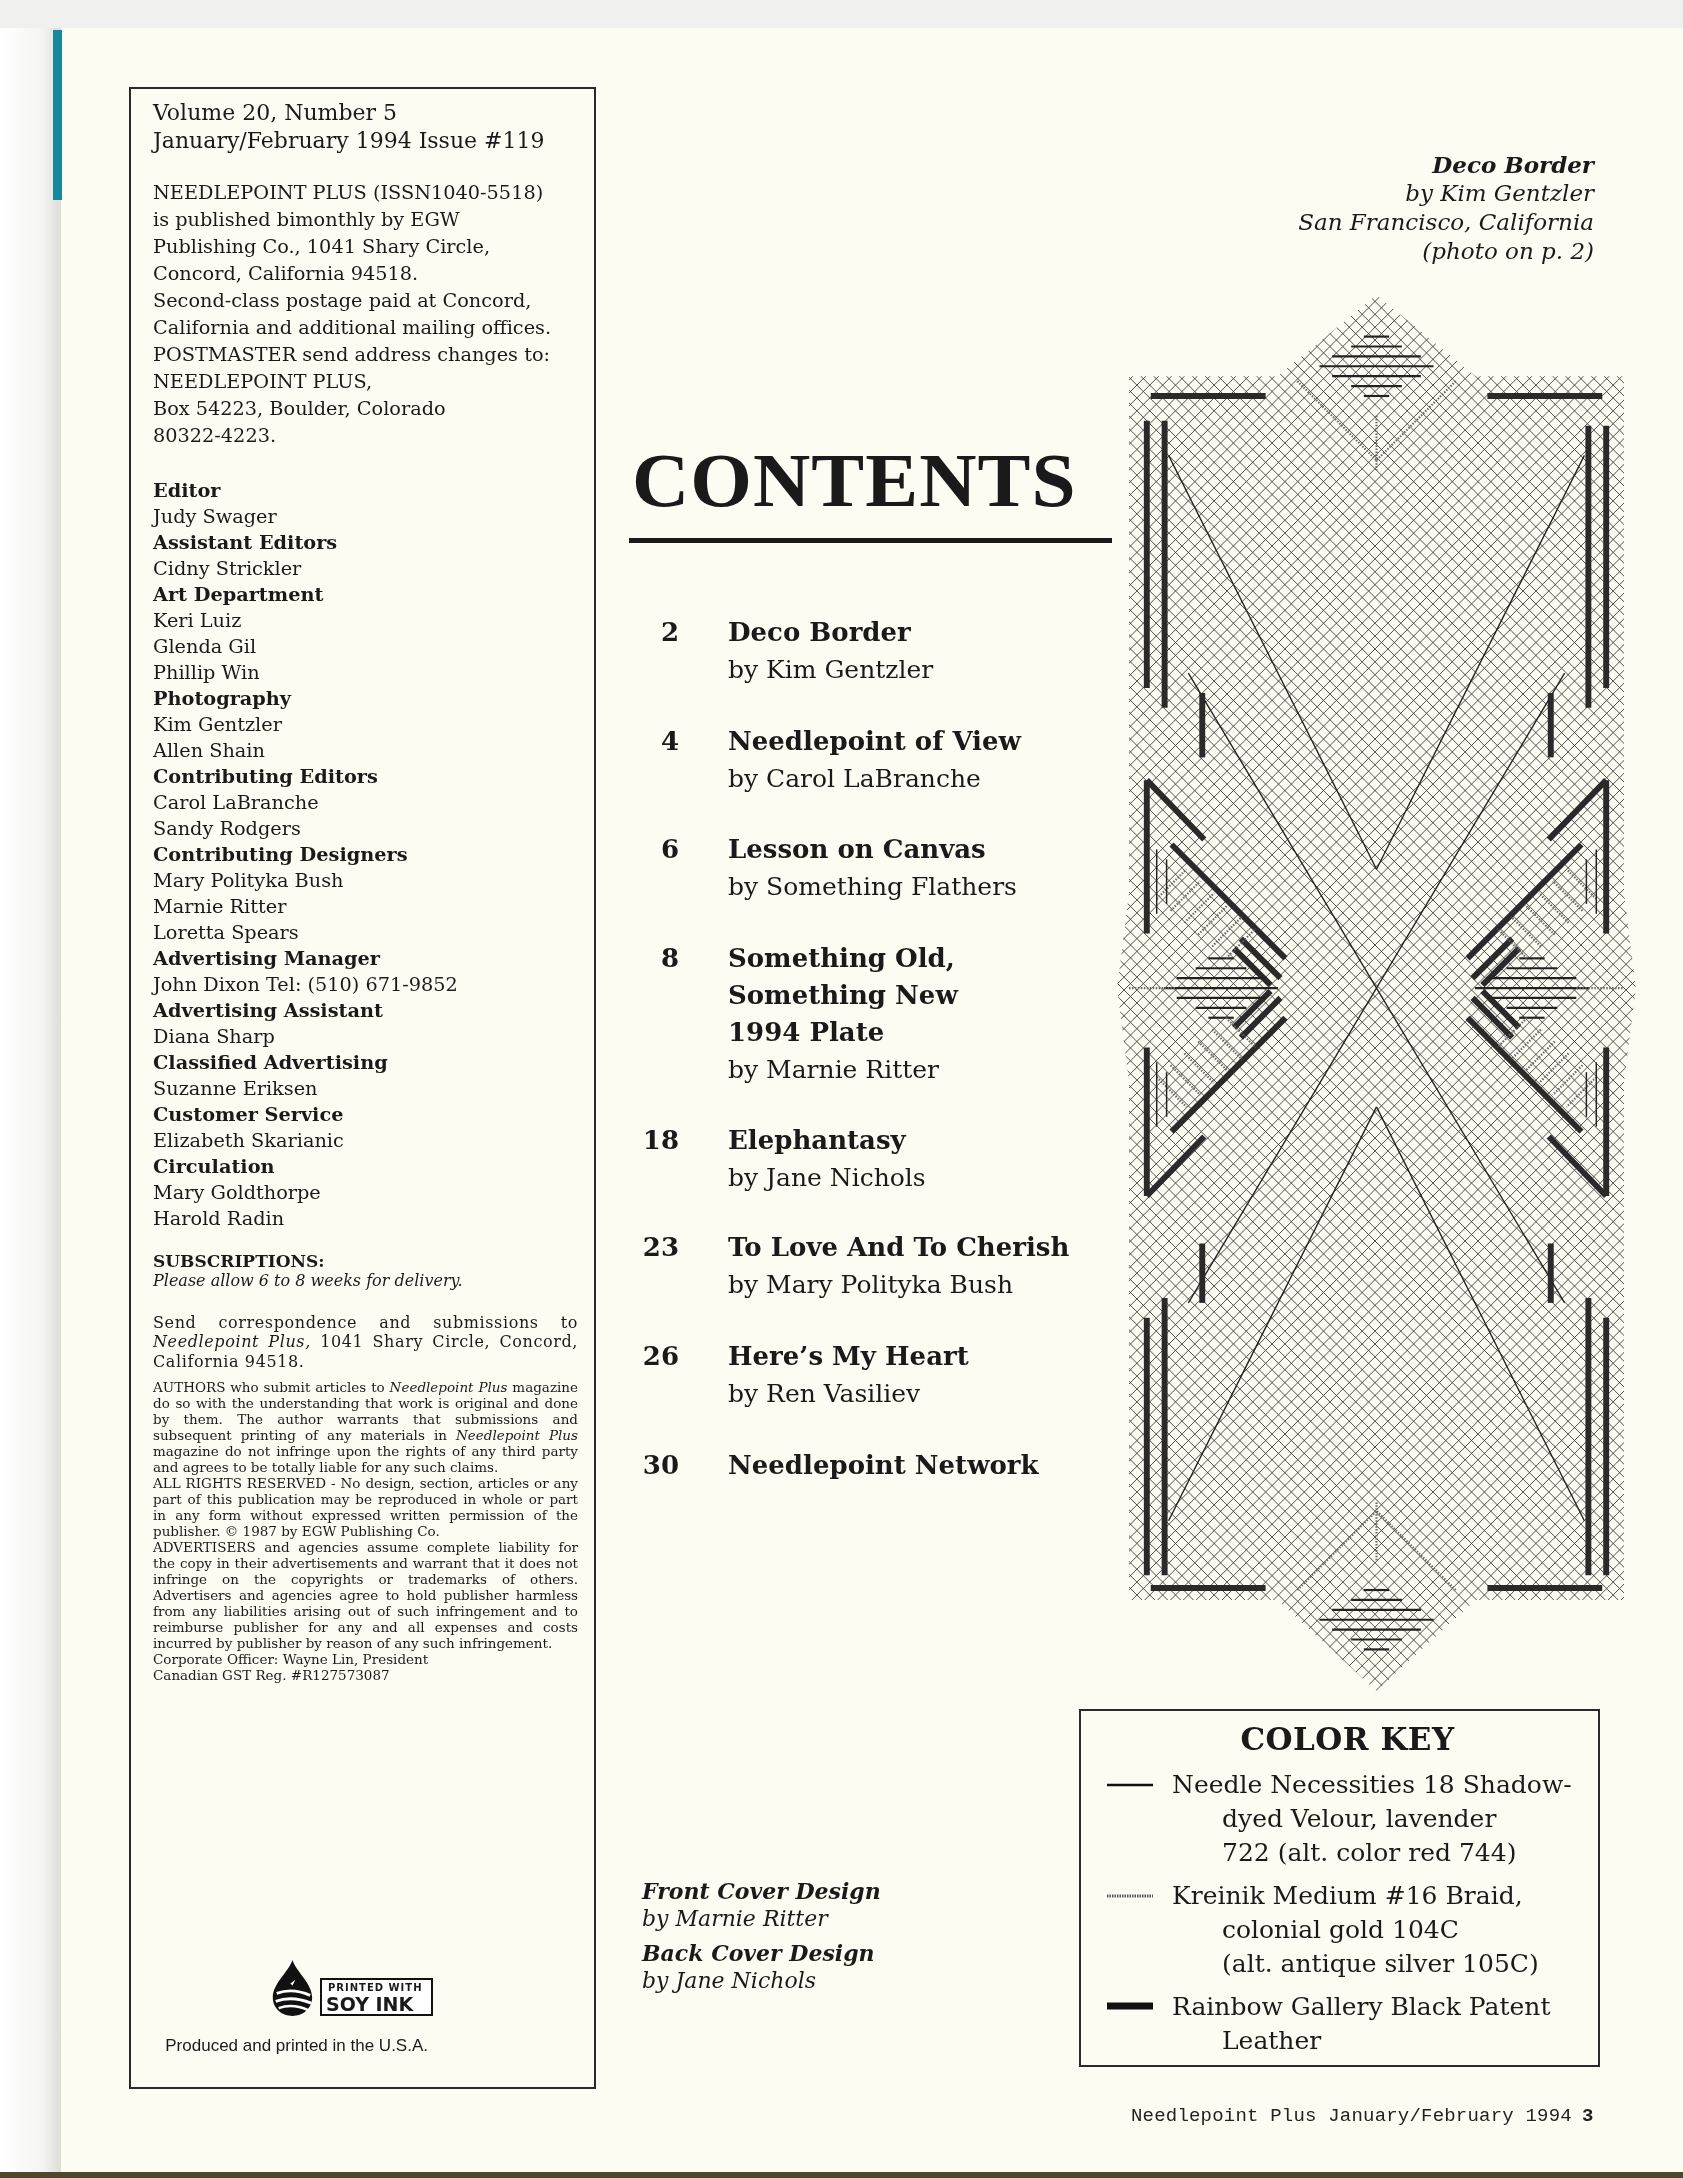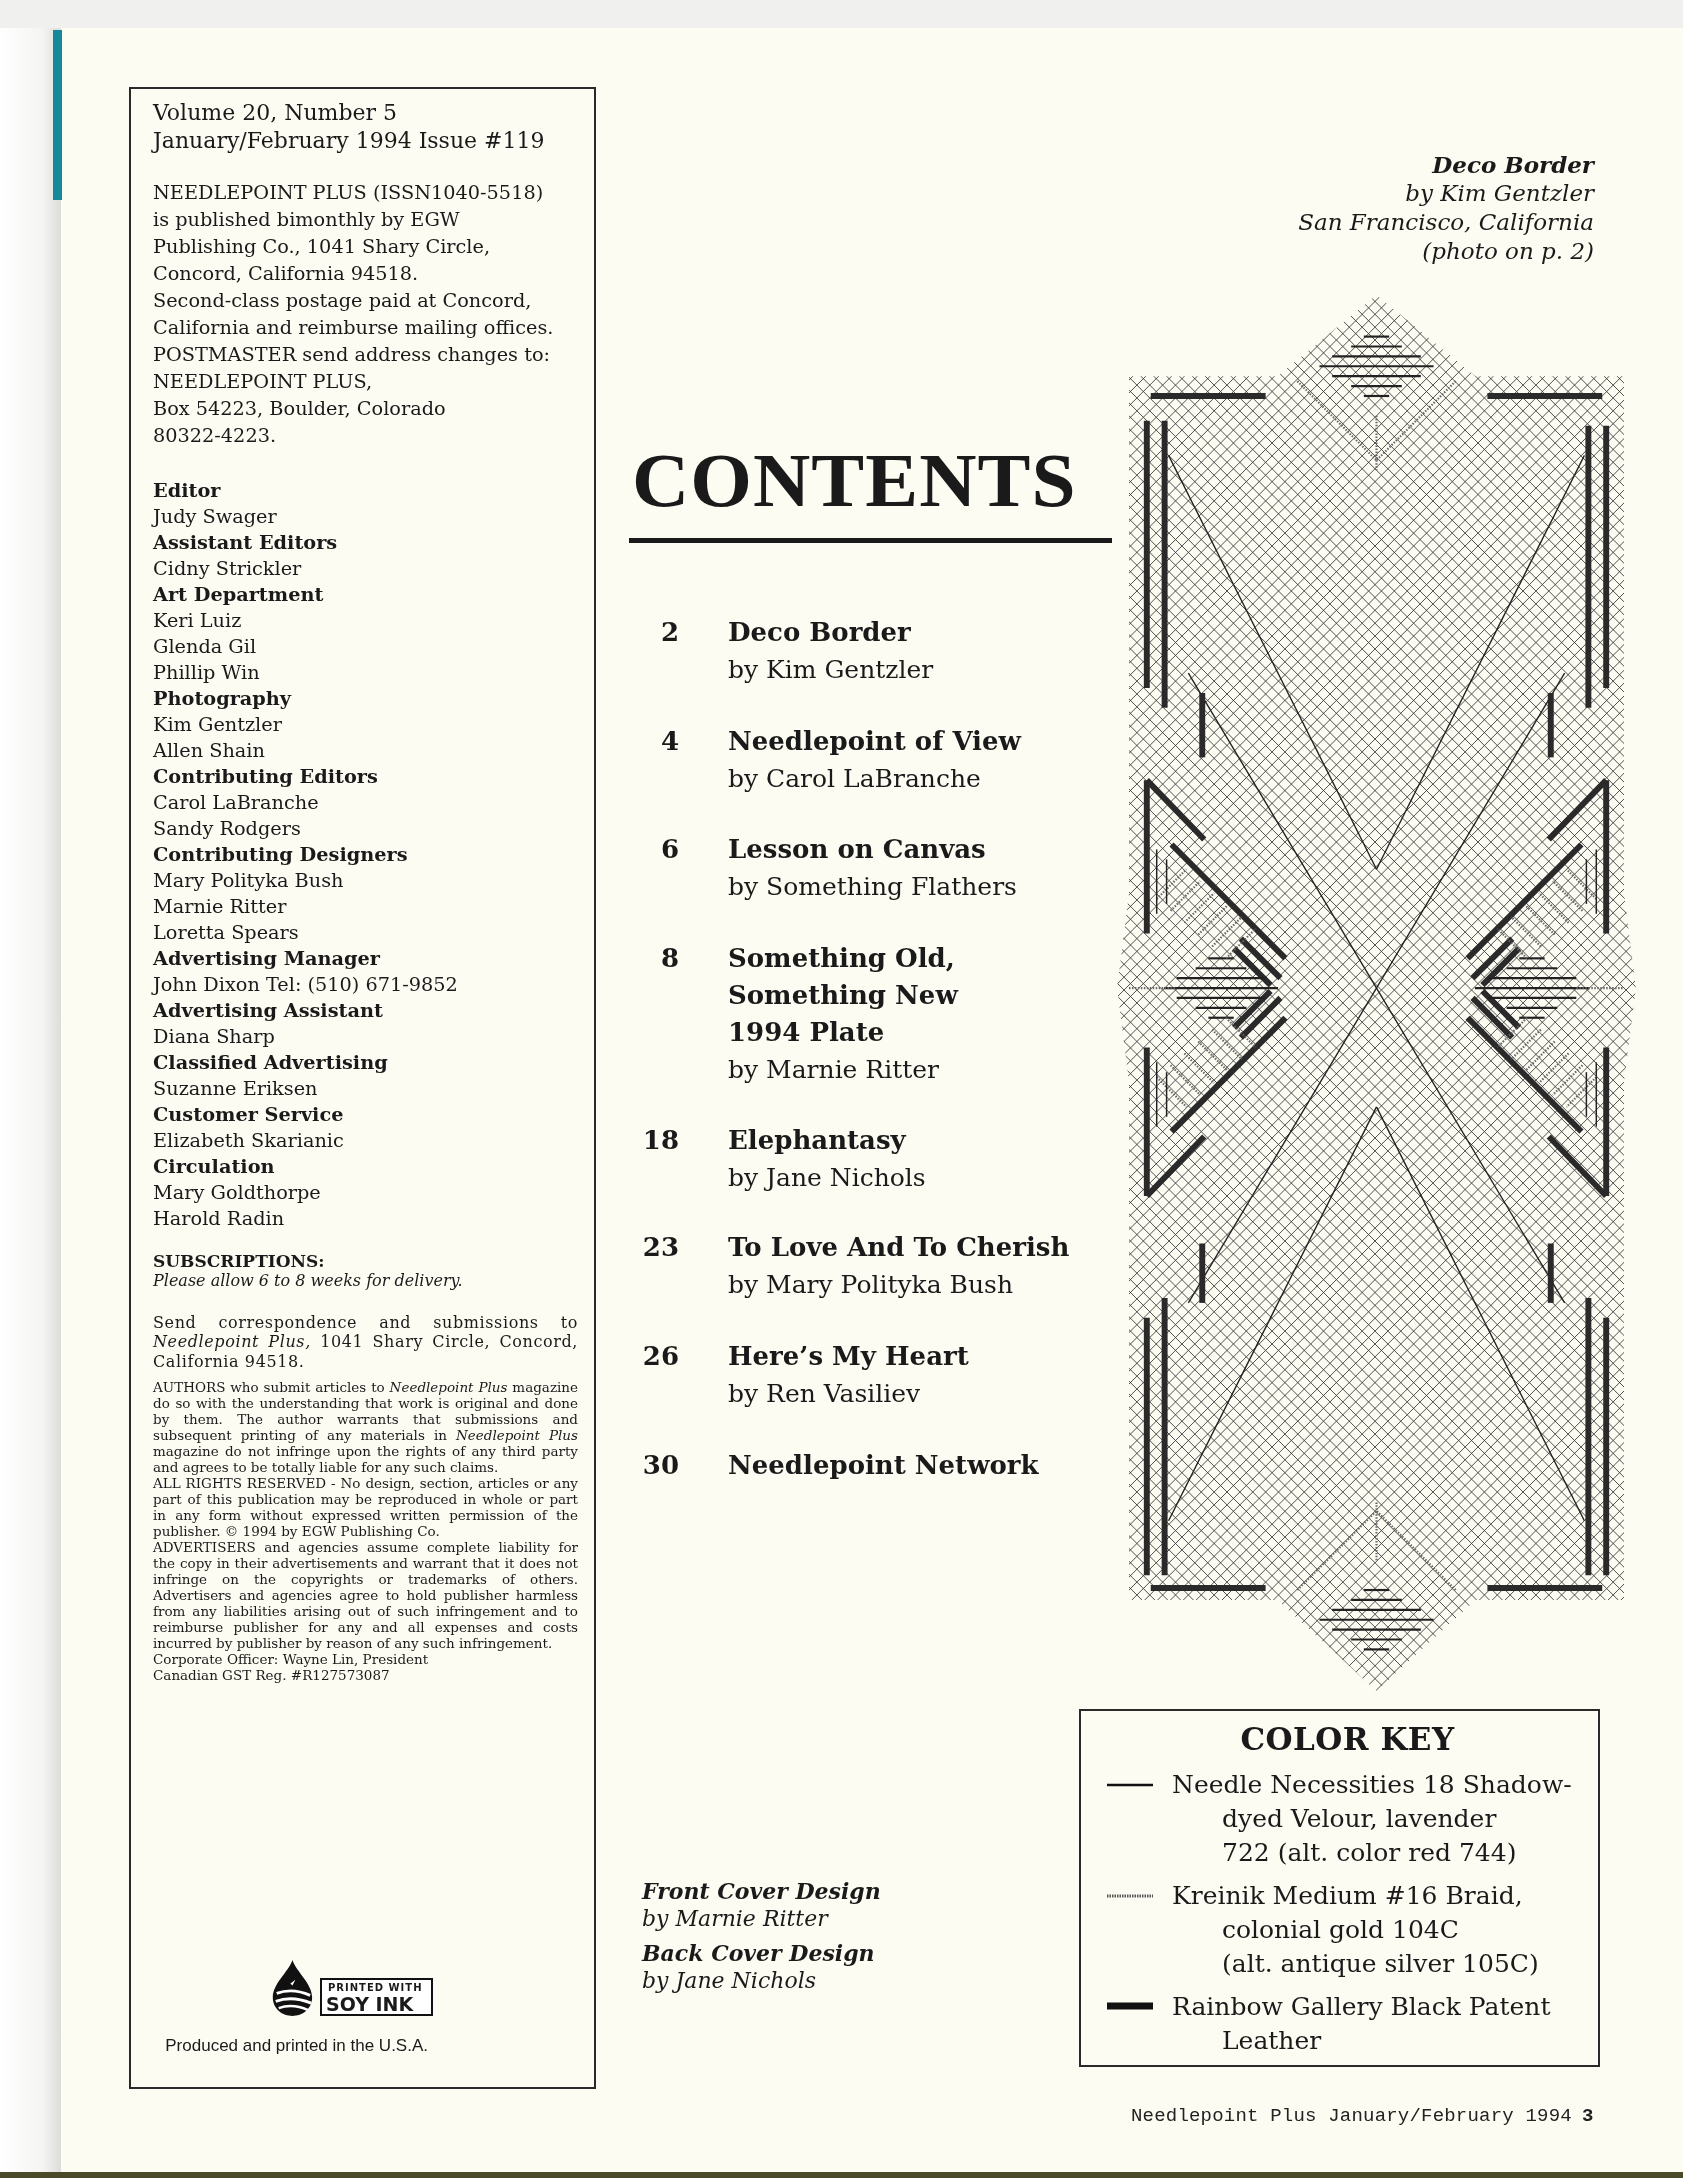--- a/index.html
+++ b/index.html
@@ -90,7 +90,7 @@
     <div>Publishing Co., 1041  Shary Circle,</div>
     <div>Concord, California 94518.</div>
     <div>Second-class postage paid at Concord,</div>
-    <div>California  and  reimburse  mailing offices.</div>
+    <div>California  and  additional  mailing offices.</div>
     <div>POSTMASTER send address changes to:</div>
     <div>NEEDLEPOINT PLUS,</div>
     <div>Box 54223, Boulder, Colorado</div>

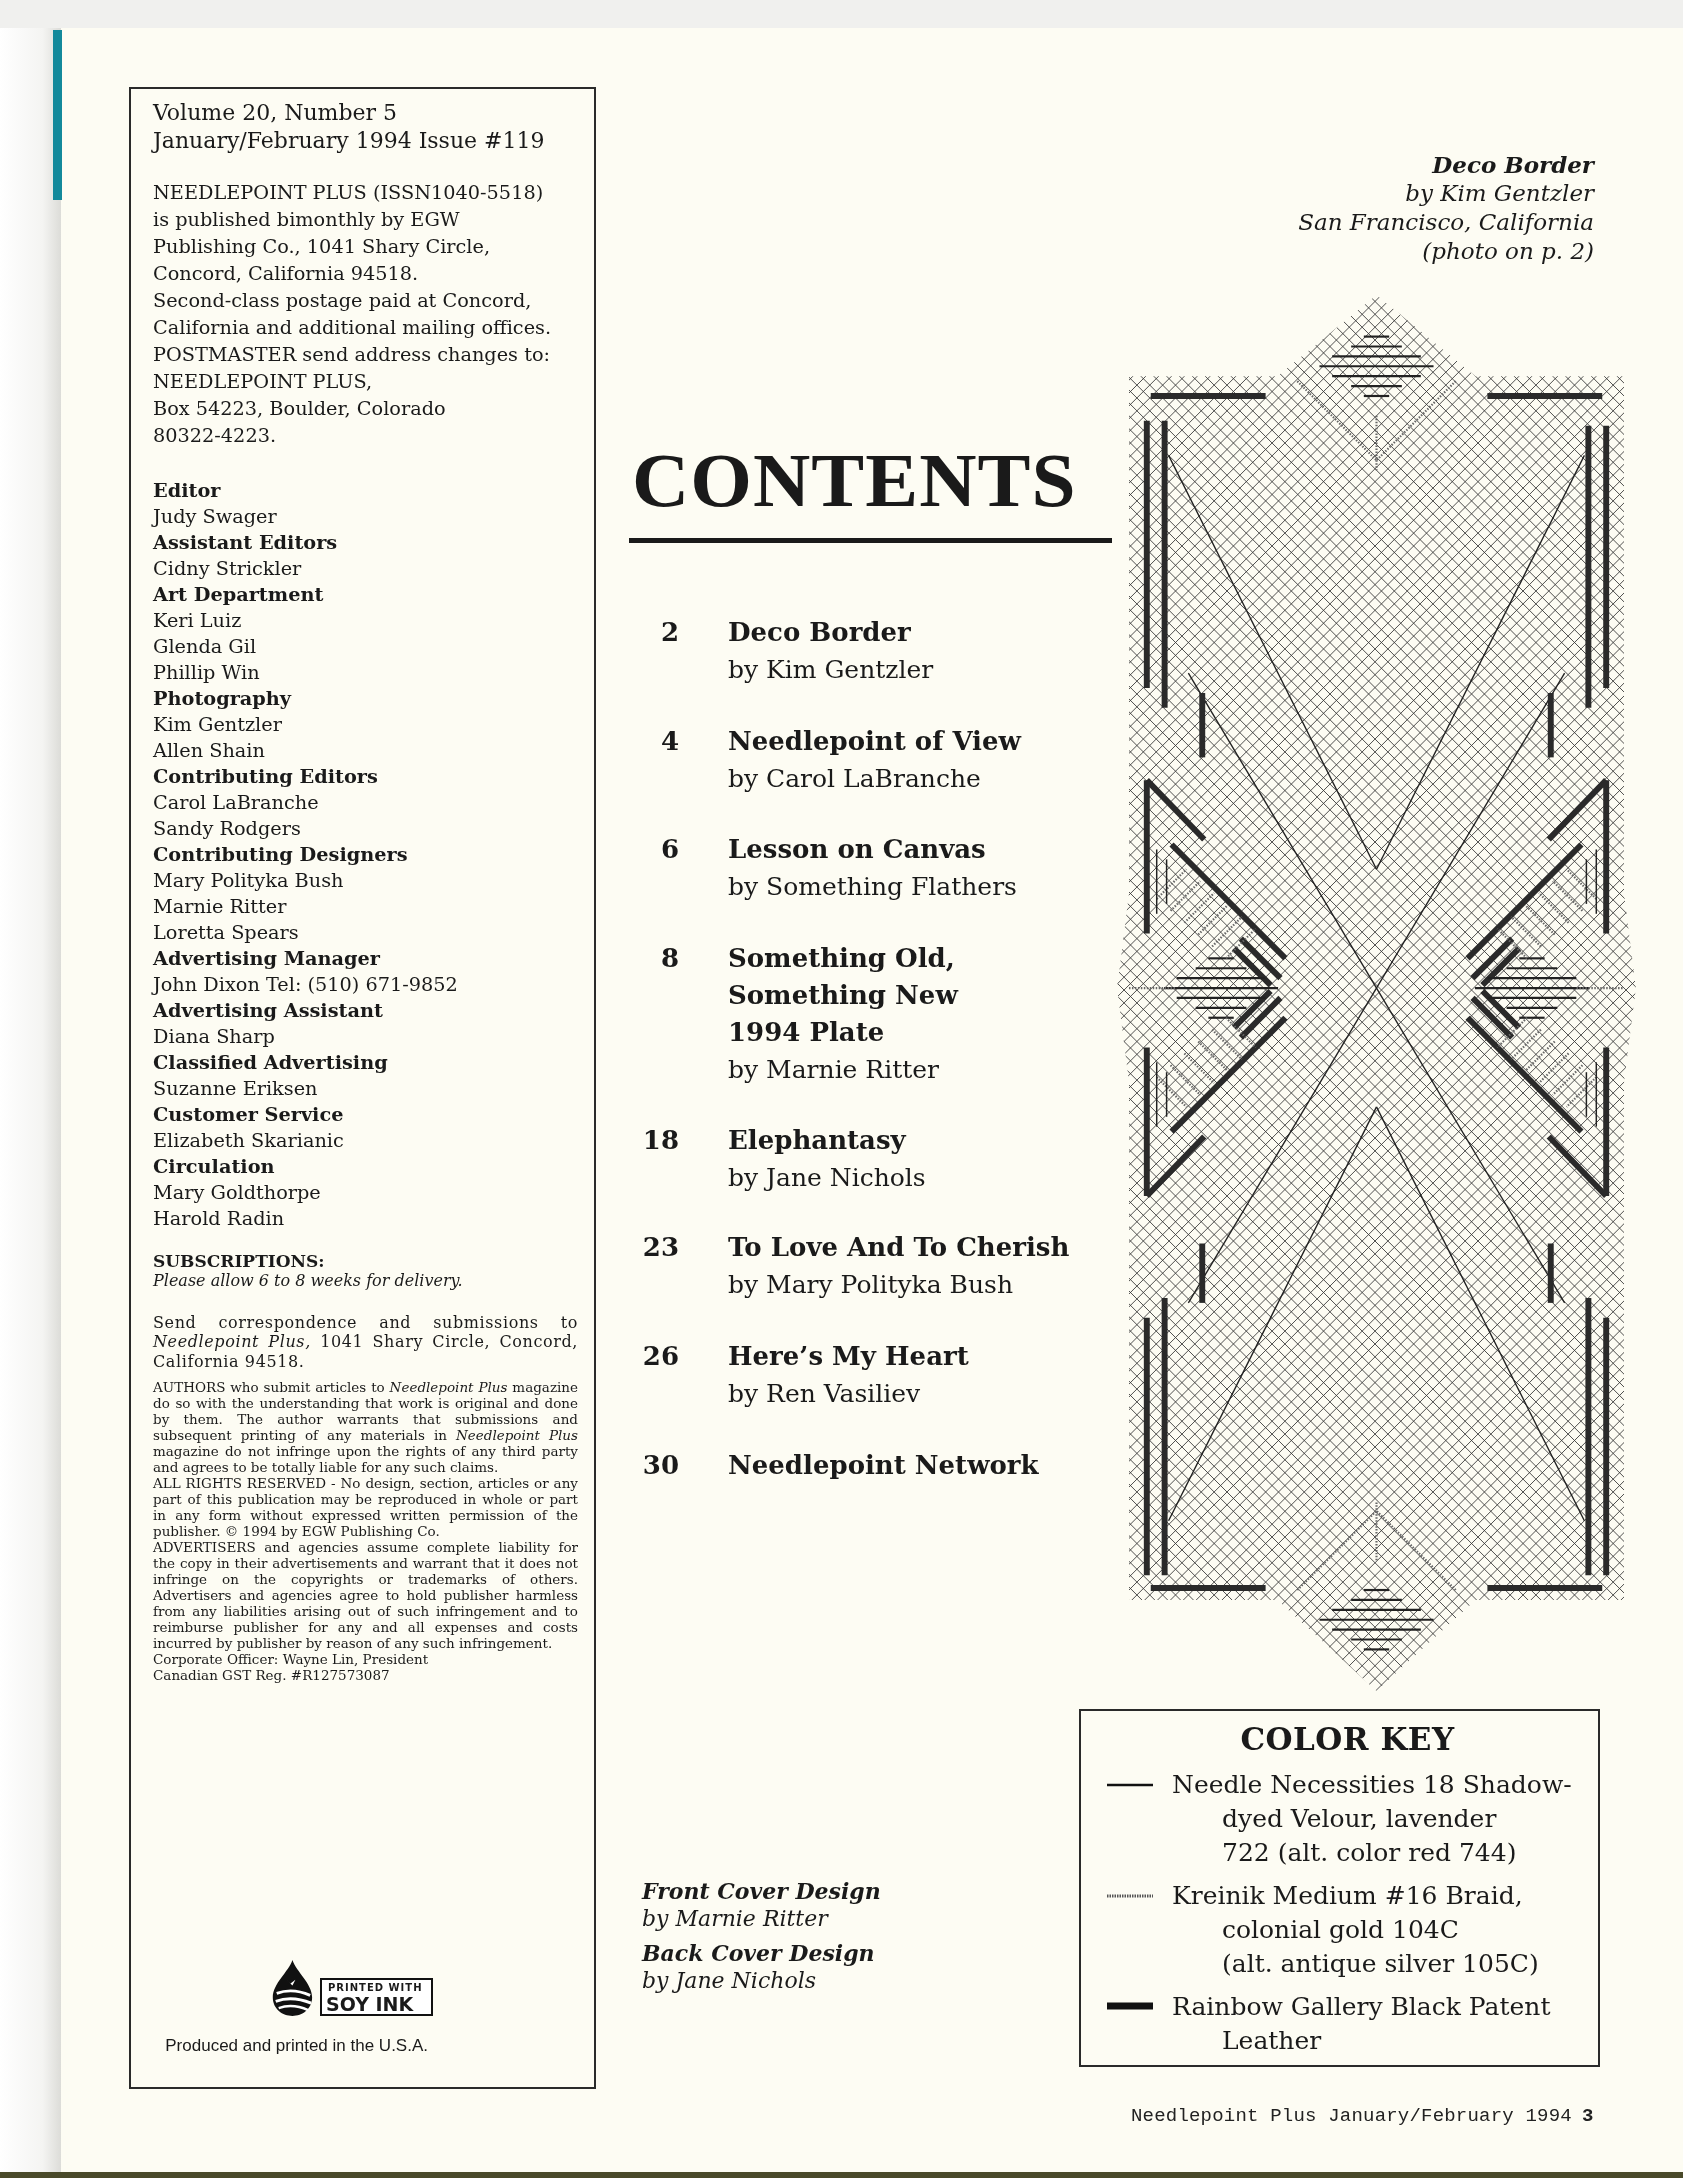--- a/index.html
+++ b/index.html
@@ -138,7 +138,7 @@
 
   <div class="mh-legal">
     <div><span>AUTHORS who submit articles to </span><span class="it">Needlepoint Plus</span><span> magazine do so with the understanding that work is original and done by them. The author warrants that submissions and subsequent printing of any materials in </span><span class="it">Needlepoint Plus</span><span> magazine do not infringe upon the rights of any third party and agrees to be totally liable for any such claims.</span></div>
-    <div>ALL RIGHTS RESERVED - No design, section, articles or any part of this publication may be reproduced in whole or part in any form without expressed written permission of the publisher. © 1994 by EGW Publishing Co.</div>
+    <div>ALL RIGHTS RESERVED - No design, section, articles or any part of this publication may be reproduced in whole or part in any form without expressed written permission of the publisher. © 1987 by EGW Publishing Co.</div>
     <div>ADVERTISERS and agencies assume complete liability for the copy in their advertisements and warrant that it does not infringe on the copyrights or trademarks of others. Advertisers and agencies agree to hold publisher harmless from any liabilities arising out of such infringement and to reimburse publisher for any and all expenses and costs incurred by publisher by reason of any such infringement.</div>
     <div>Corporate Officer: Wayne Lin, President</div>
     <div>Canadian GST Reg. #R127573087</div>

